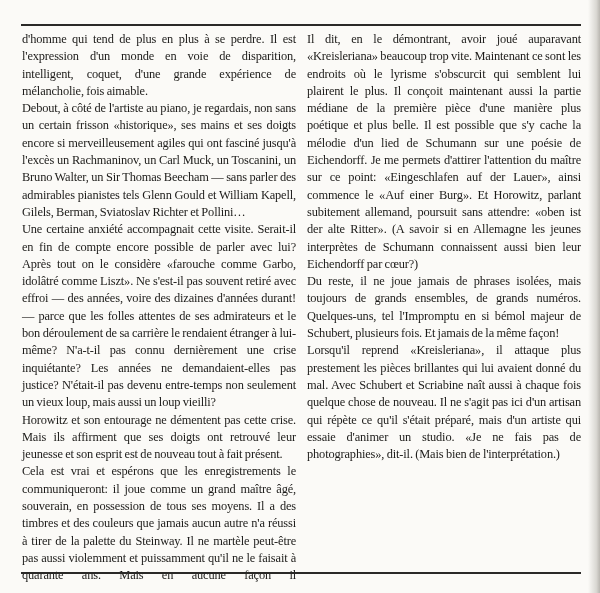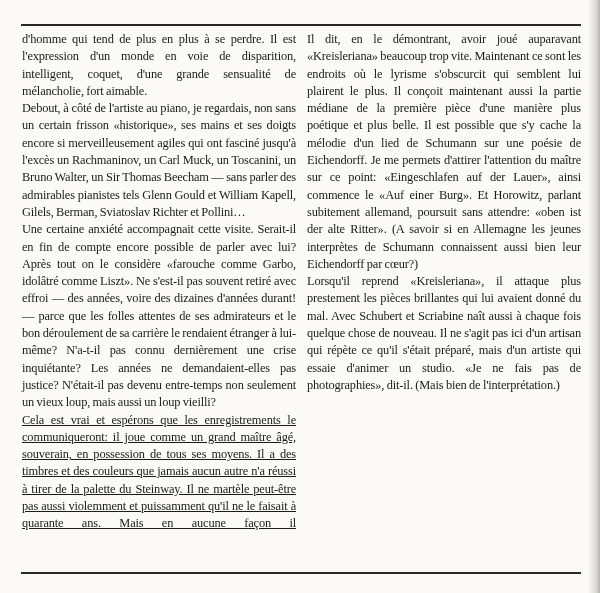--- a/index.html
+++ b/index.html
@@ -37,7 +37,7 @@
 <div class="rule top"></div>
 
 <div class="col left">
-  <p>d'homme qui tend de plus en plus à se perdre. Il est l'expression d'un monde en voie de disparition, intelligent, coquet, d'une grande sensualité de mélancholie, fort aimable.</p>
+  <p>d'homme qui tend de plus en plus à se perdre. Il est l'expression d'un monde en voie de disparition, intelligent, coquet, d'une grande expérience de mélancholie, fois aimable.</p>
   <p>Debout, à côté de l'artiste au piano, je regardais, non sans un certain frisson «historique», ses mains et ses doigts encore si merveilleusement agiles qui ont fasciné jusqu'à l'excès un Rachmaninov, un Carl Muck, un Toscanini, un Bruno Walter, un Sir Thomas Beecham — sans parler des admirables pianistes tels Glenn Gould et William Kapell, Gilels, Berman, Sviatoslav Richter et Pollini…</p>
   <p>Une certaine anxiété accompagnait cette visite. Serait-il en fin de compte encore possible de parler avec lui? Après tout on le considère «farouche comme Garbo, idolâtré comme Liszt». Ne s'est-il pas souvent retiré avec effroi — des années, voire des dizaines d'années durant! — parce que les folles attentes de ses admirateurs et le bon déroulement de sa carrière le rendaient étranger à lui-même? N'a-t-il pas connu dernièrement une crise inquiétante? Les années ne demandaient-elles pas justice? N'était-il pas devenu entre-temps non seulement un vieux loup, mais aussi un loup vieilli?</p>
   <p class="cont-end">Cela est vrai et espérons que les enregistrements le communiqueront: il joue comme un grand maître âgé, souverain, en possession de tous ses moyens. Il a des timbres et des couleurs que jamais aucun autre n'a réussi à tirer de la palette du Steinway. Il ne martèle peut-être pas aussi violemment et puissamment qu'il ne le faisait à quarante ans. Mais en aucune façon il</p>

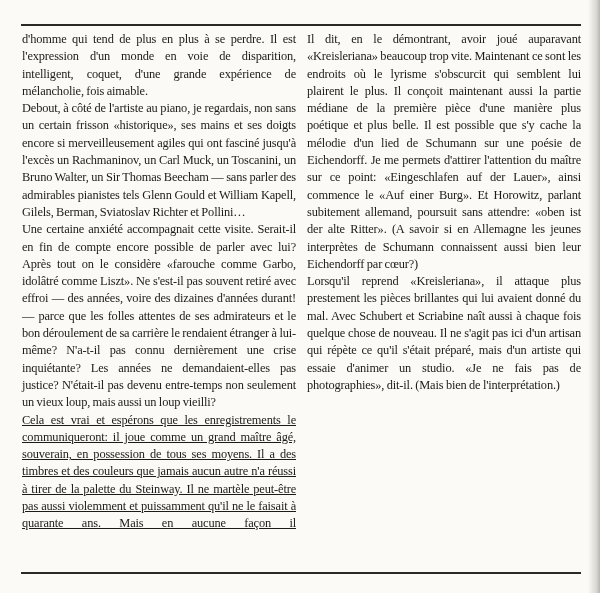--- a/index.html
+++ b/index.html
@@ -45,6 +45,7 @@
 
 <div class="col right">
   <p>Il dit, en le démontrant, avoir joué auparavant «Kreisleriana» beaucoup trop vite. Maintenant ce sont les endroits où le lyrisme s'obscurcit qui semblent lui plairent le plus. Il conçoit maintenant aussi la partie médiane de la première pièce d'une manière plus poétique et plus belle. Il est possible que s'y cache la mélodie d'un lied de Schumann sur une poésie de Eichendorff. Je me permets d'attirer l'attention du maître sur ce point: «Eingeschlafen auf der Lauer», ainsi commence le «Auf einer Burg». Et Horowitz, parlant subitement allemand, poursuit sans attendre: «oben ist der alte Ritter». (A savoir si en Allemagne les jeunes interprètes de Schumann connaissent aussi bien leur Eichendorff par cœur?)</p>
+  <p>Du reste, il ne joue jamais de phrases isolées, mais toujours de grands ensembles, de grands numéros. Quelques-uns, tel l'Impromptu en si bémol majeur de Schubert, plusieurs fois. Et jamais de la même façon!</p>
   <p>Lorsqu'il reprend «Kreisleriana», il attaque plus prestement les pièces brillantes qui lui avaient donné du mal. Avec Schubert et Scriabine naît aussi à chaque fois quelque chose de nouveau. Il ne s'agit pas ici d'un artisan qui répète ce qu'il s'était préparé, mais d'un artiste qui essaie d'animer un studio. «Je ne fais pas de photographies», dit-il. (Mais bien de l'interprétation.)</p>
 
 </div>

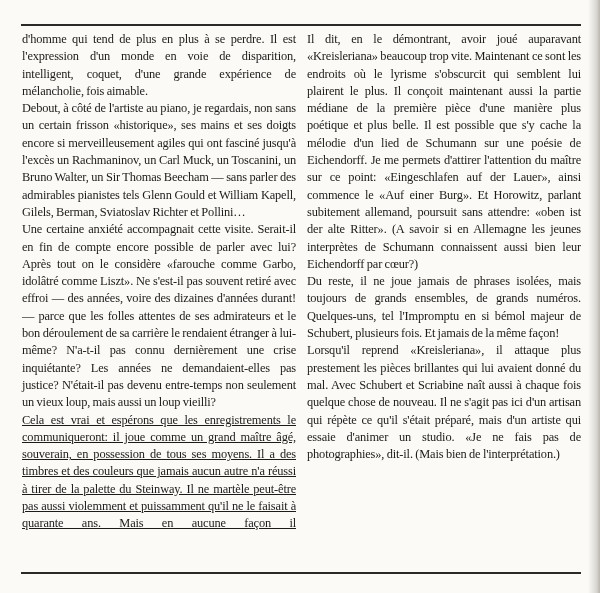--- a/index.html
+++ b/index.html
@@ -40,6 +40,7 @@
   <p>d'homme qui tend de plus en plus à se perdre. Il est l'expression d'un monde en voie de disparition, intelligent, coquet, d'une grande expérience de mélancholie, fois aimable.</p>
   <p>Debout, à côté de l'artiste au piano, je regardais, non sans un certain frisson «historique», ses mains et ses doigts encore si merveilleusement agiles qui ont fasciné jusqu'à l'excès un Rachmaninov, un Carl Muck, un Toscanini, un Bruno Walter, un Sir Thomas Beecham — sans parler des admirables pianistes tels Glenn Gould et William Kapell, Gilels, Berman, Sviatoslav Richter et Pollini…</p>
   <p>Une certaine anxiété accompagnait cette visite. Serait-il en fin de compte encore possible de parler avec lui? Après tout on le considère «farouche comme Garbo, idolâtré comme Liszt». Ne s'est-il pas souvent retiré avec effroi — des années, voire des dizaines d'années durant! — parce que les folles attentes de ses admirateurs et le bon déroulement de sa carrière le rendaient étranger à lui-même? N'a-t-il pas connu dernièrement une crise inquiétante? Les années ne demandaient-elles pas justice? N'était-il pas devenu entre-temps non seulement un vieux loup, mais aussi un loup vieilli?</p>
+  <p>Horowitz et son entourage ne démentent pas cette crise. Mais ils affirment que ses doigts ont retrouvé leur jeunesse et son esprit est de nouveau tout à fait présent.</p>
   <p class="cont-end">Cela est vrai et espérons que les enregistrements le communiqueront: il joue comme un grand maître âgé, souverain, en possession de tous ses moyens. Il a des timbres et des couleurs que jamais aucun autre n'a réussi à tirer de la palette du Steinway. Il ne martèle peut-être pas aussi violemment et puissamment qu'il ne le faisait à quarante ans. Mais en aucune façon il</p>
 </div>
 

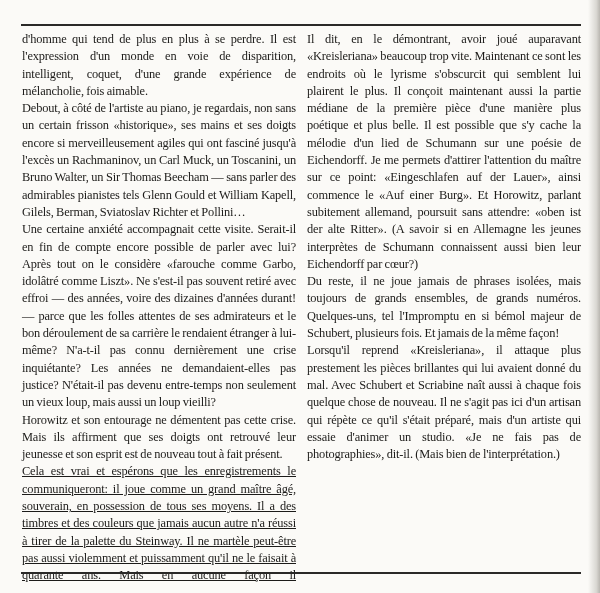--- a/index.html
+++ b/index.html
@@ -29,7 +29,7 @@
     .col.left { left: 22px; }
     .col.right { left: 307px; }
     .col p { margin: 0; text-align-last: left; }
-    .col p.cont-end { text-align-last: justify; text-decoration: underline; }
+    .col p.cont-end { text-align-last: justify; }
   </style>
 </head>
 <body>

